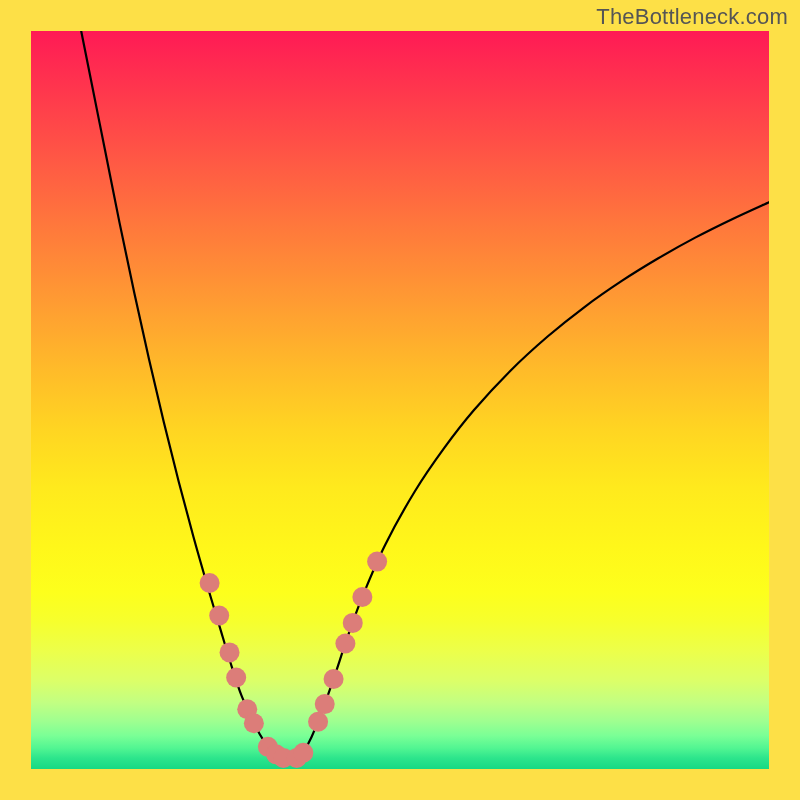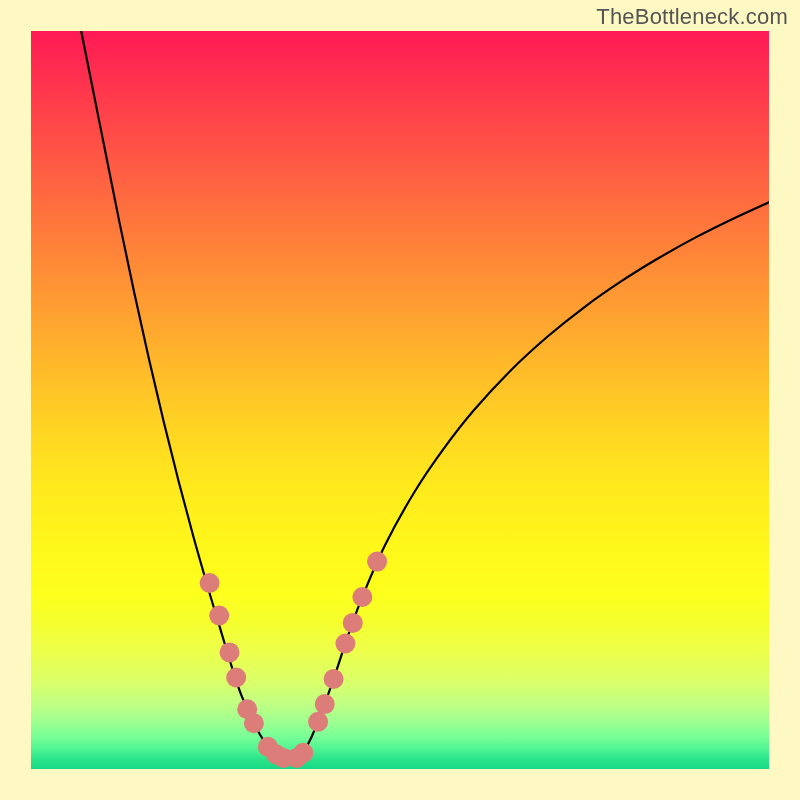--- a/index.html
+++ b/index.html
@@ -15,7 +15,7 @@
     position: relative;
     width: 800px;
     height: 800px;
-    background: #fef9c3;
+    background: #fde047;
   }
   .plot-area {
     position: absolute;

